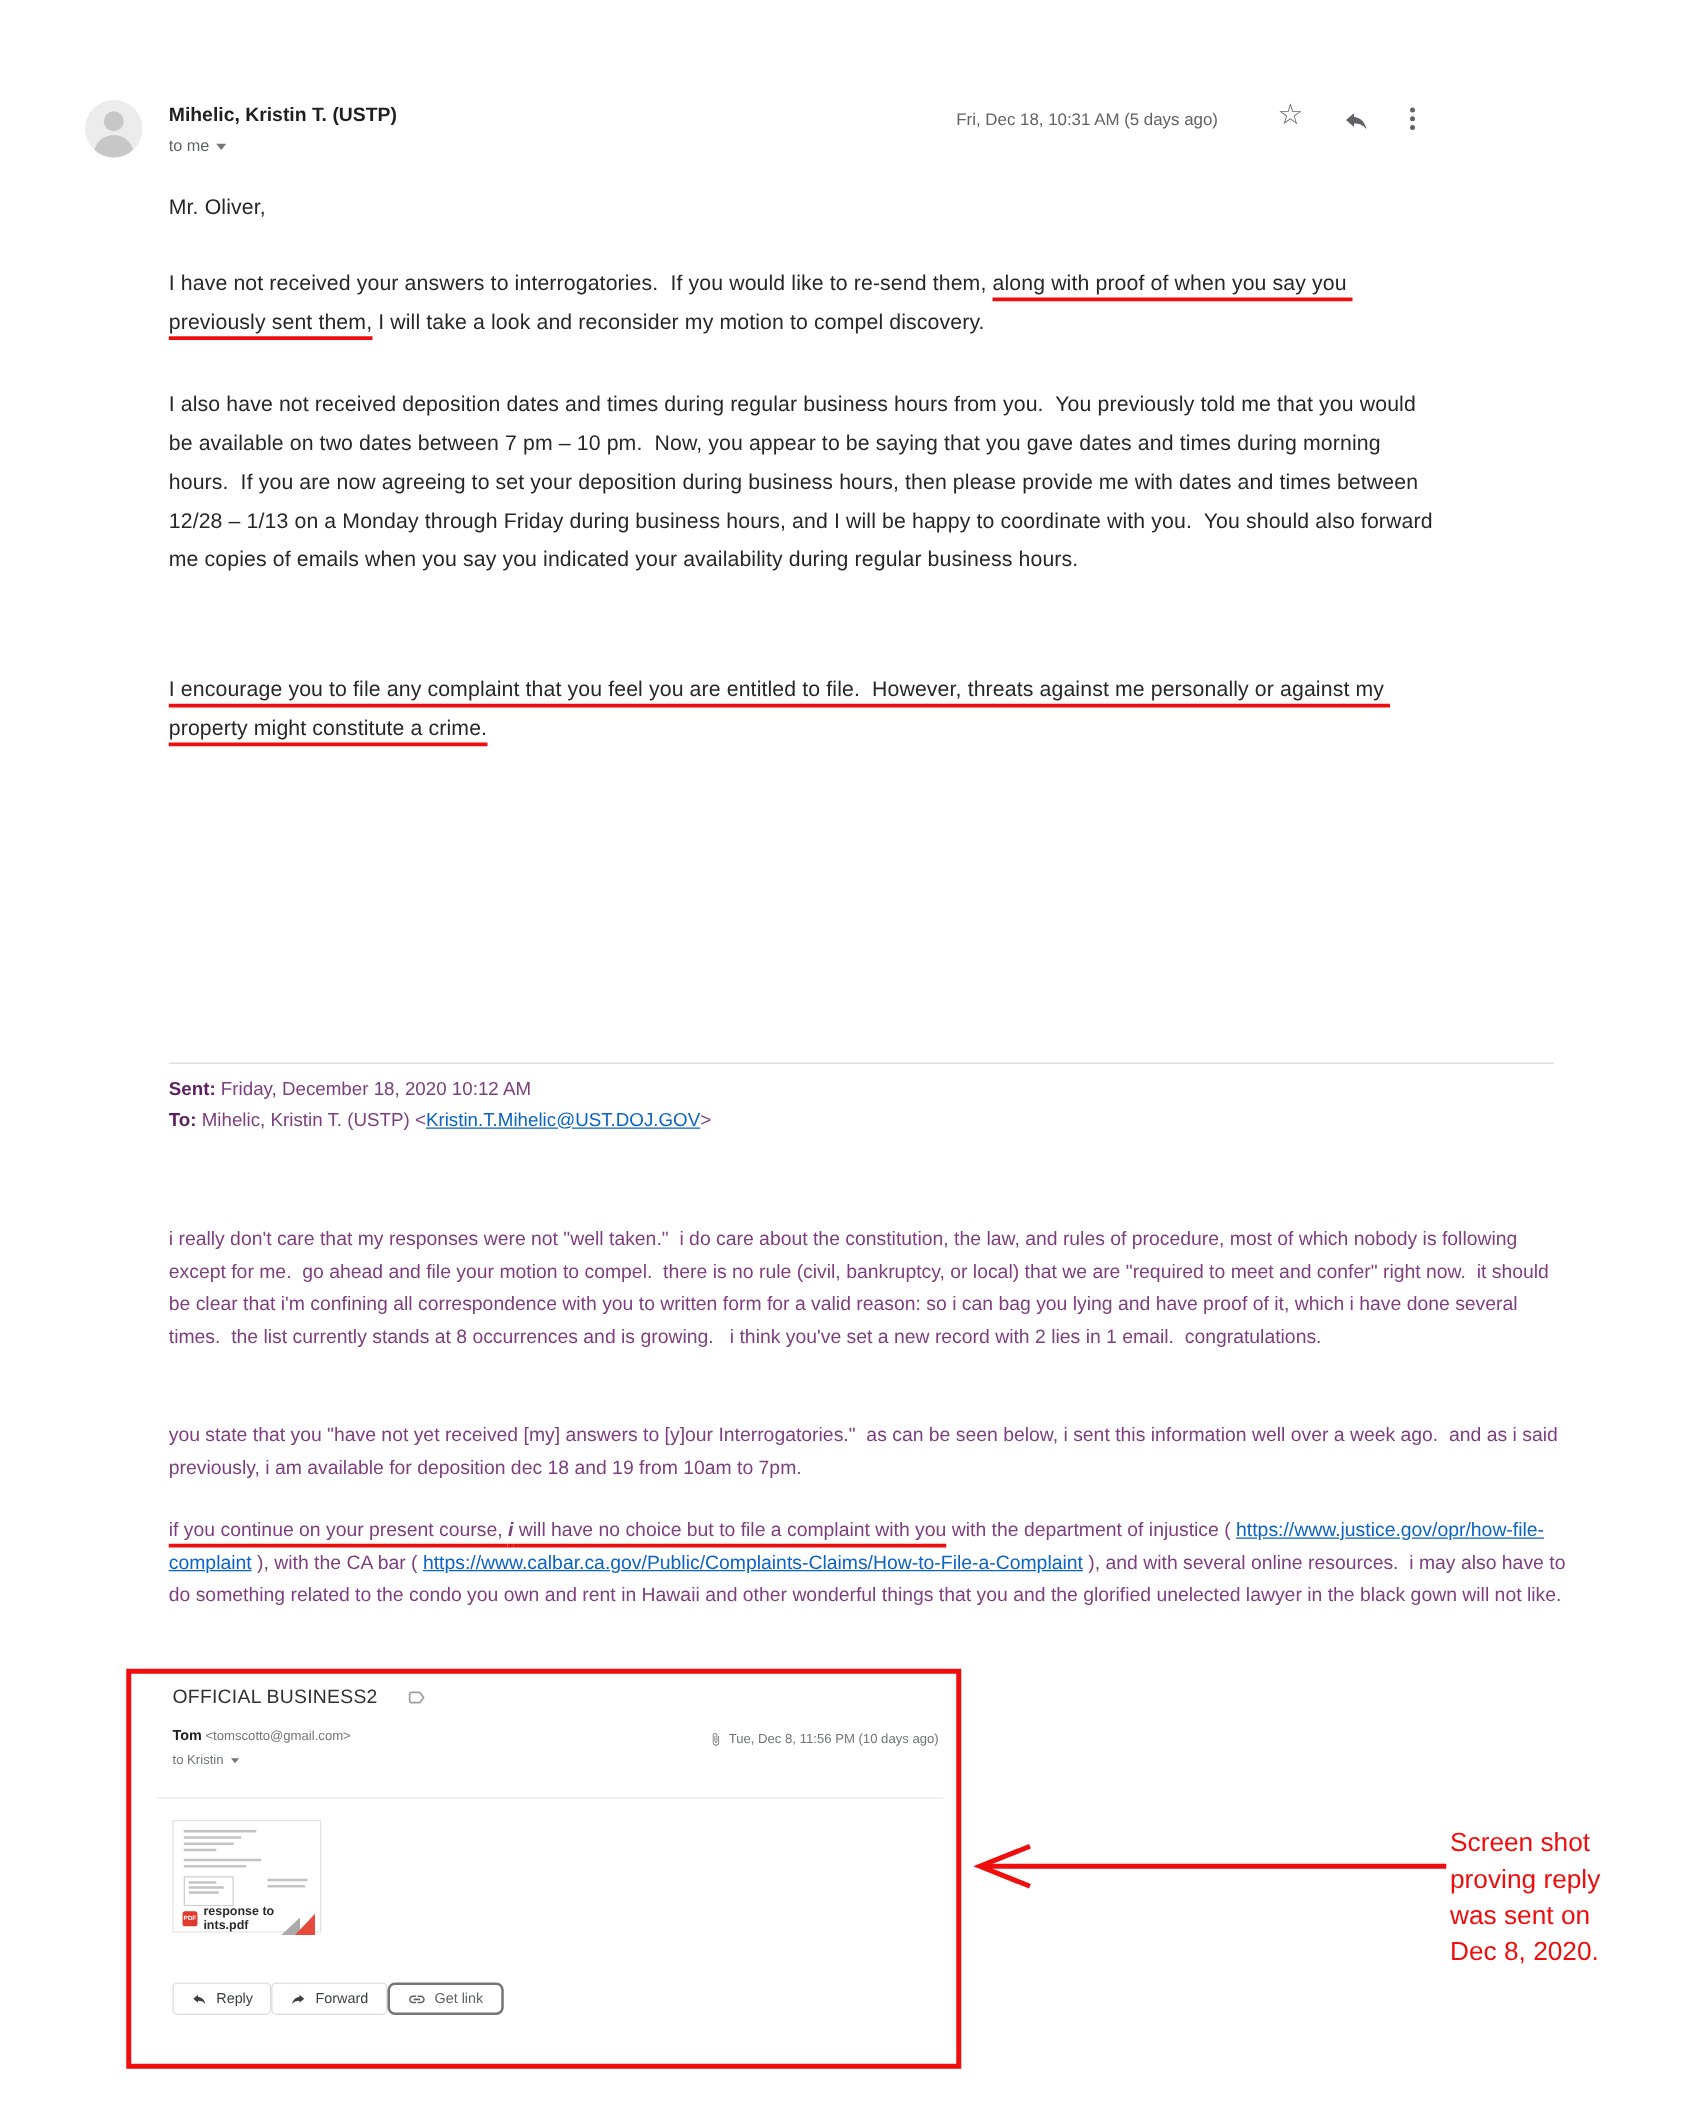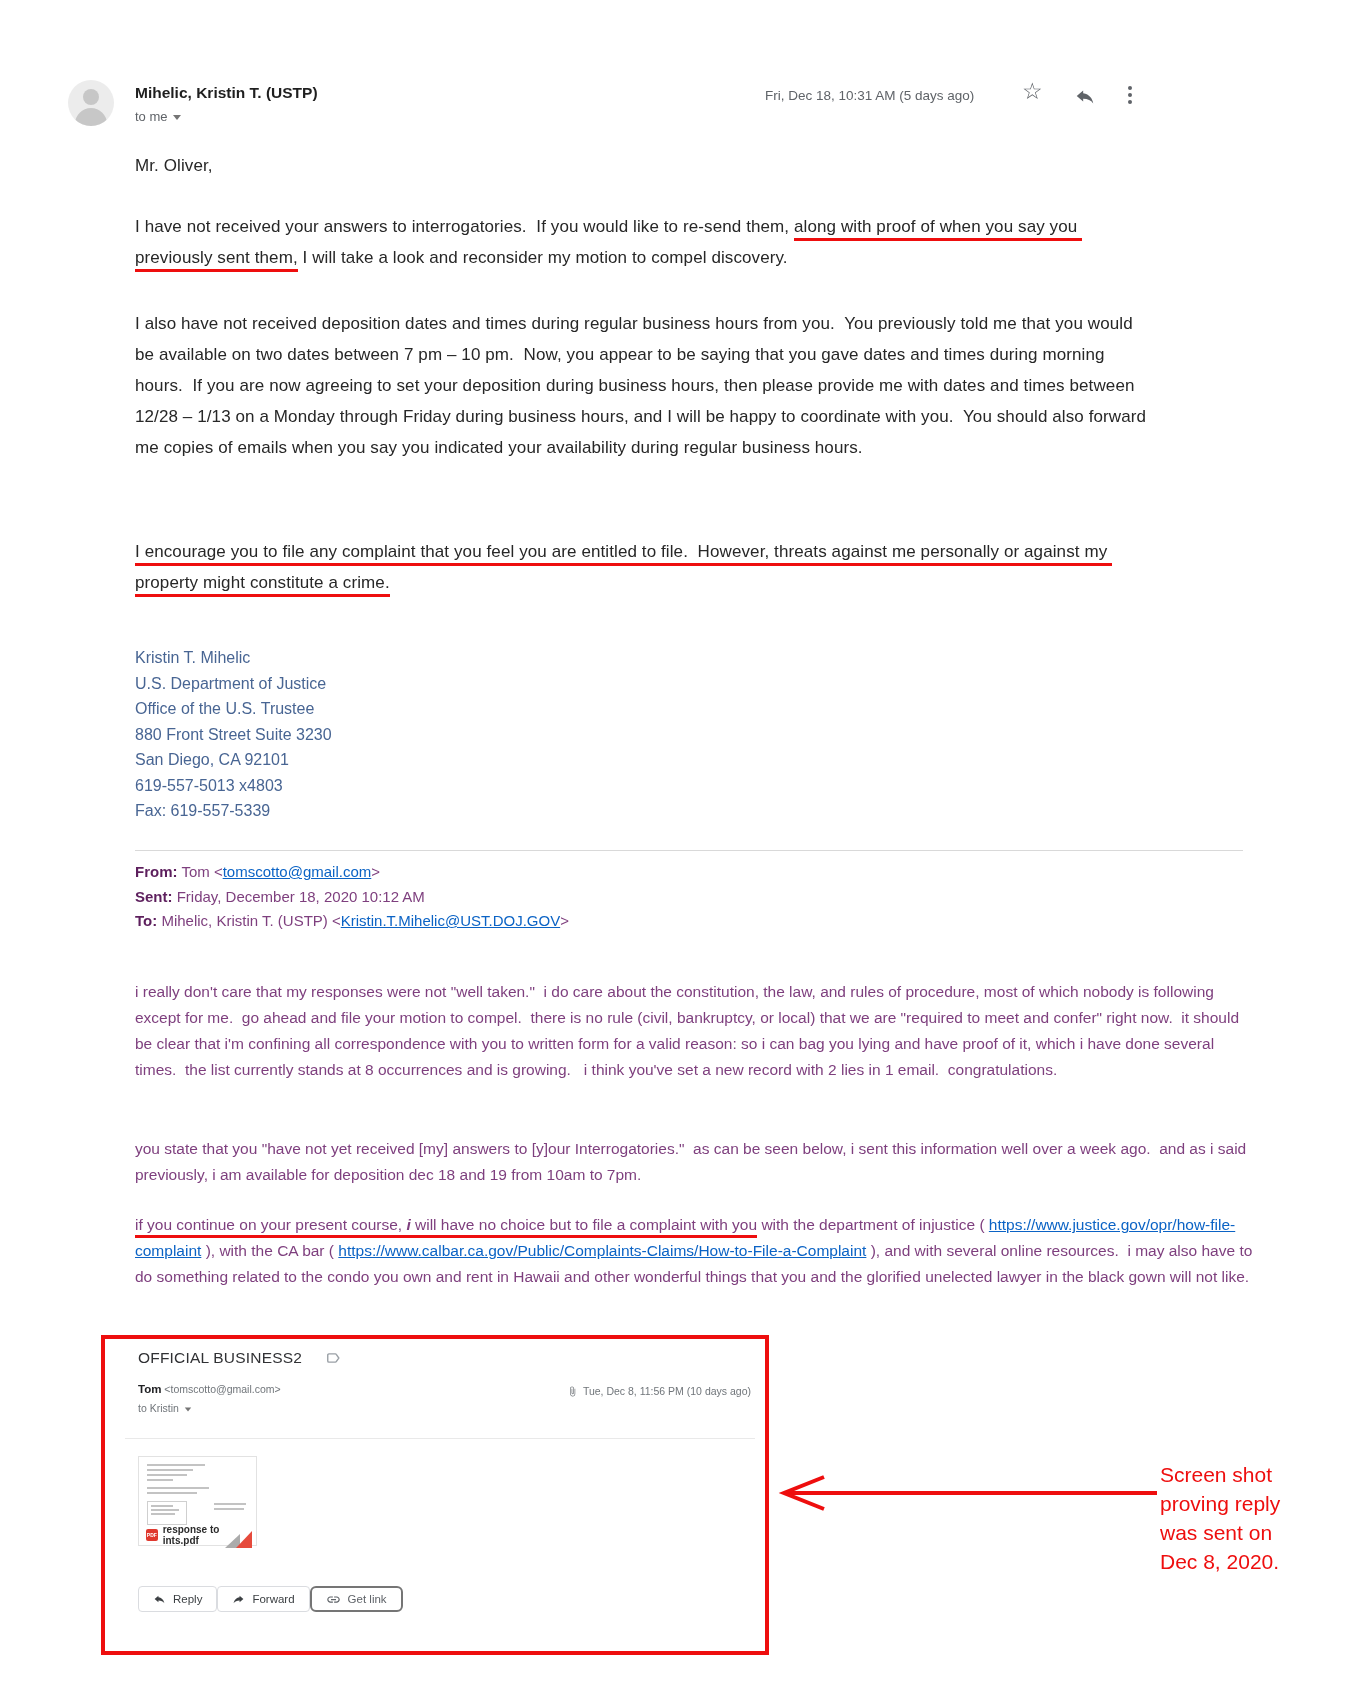--- a/index.html
+++ b/index.html
@@ -115,15 +115,6 @@
   <div class="para" style="top:308px;">I also have not received deposition dates and times during regular business hours from you.  You previously told me that you would be available on two dates between 7 pm – 10 pm.  Now, you appear to be saying that you gave dates and times during morning hours.  If you are now agreeing to set your deposition during business hours, then please provide me with dates and times between 12/28 – 1/13 on a Monday through Friday during business hours, and I will be happy to coordinate with you.  You should also forward me copies of emails when you say you indicated your availability during regular business hours.</div>
   <div class="para" style="top:536px;"><span class="ru">I encourage you to file any complaint that you feel you are entitled to file.  However, threats against me personally or against my property might constitute a crime.</span></div>
 
-  <div class="signature">
-      <div>Kristin T. Mihelic</div>
-      <div>U.S. Department of Justice</div>
-      <div>Office of the U.S. Trustee</div>
-      <div>880 Front Street Suite 3230</div>
-      <div>San Diego, CA  92101</div>
-      <div>619-557-5013 x4803</div>
-      <div>Fax: 619-557-5339</div>
-    </div>
 
   <div class="divider"></div>
 

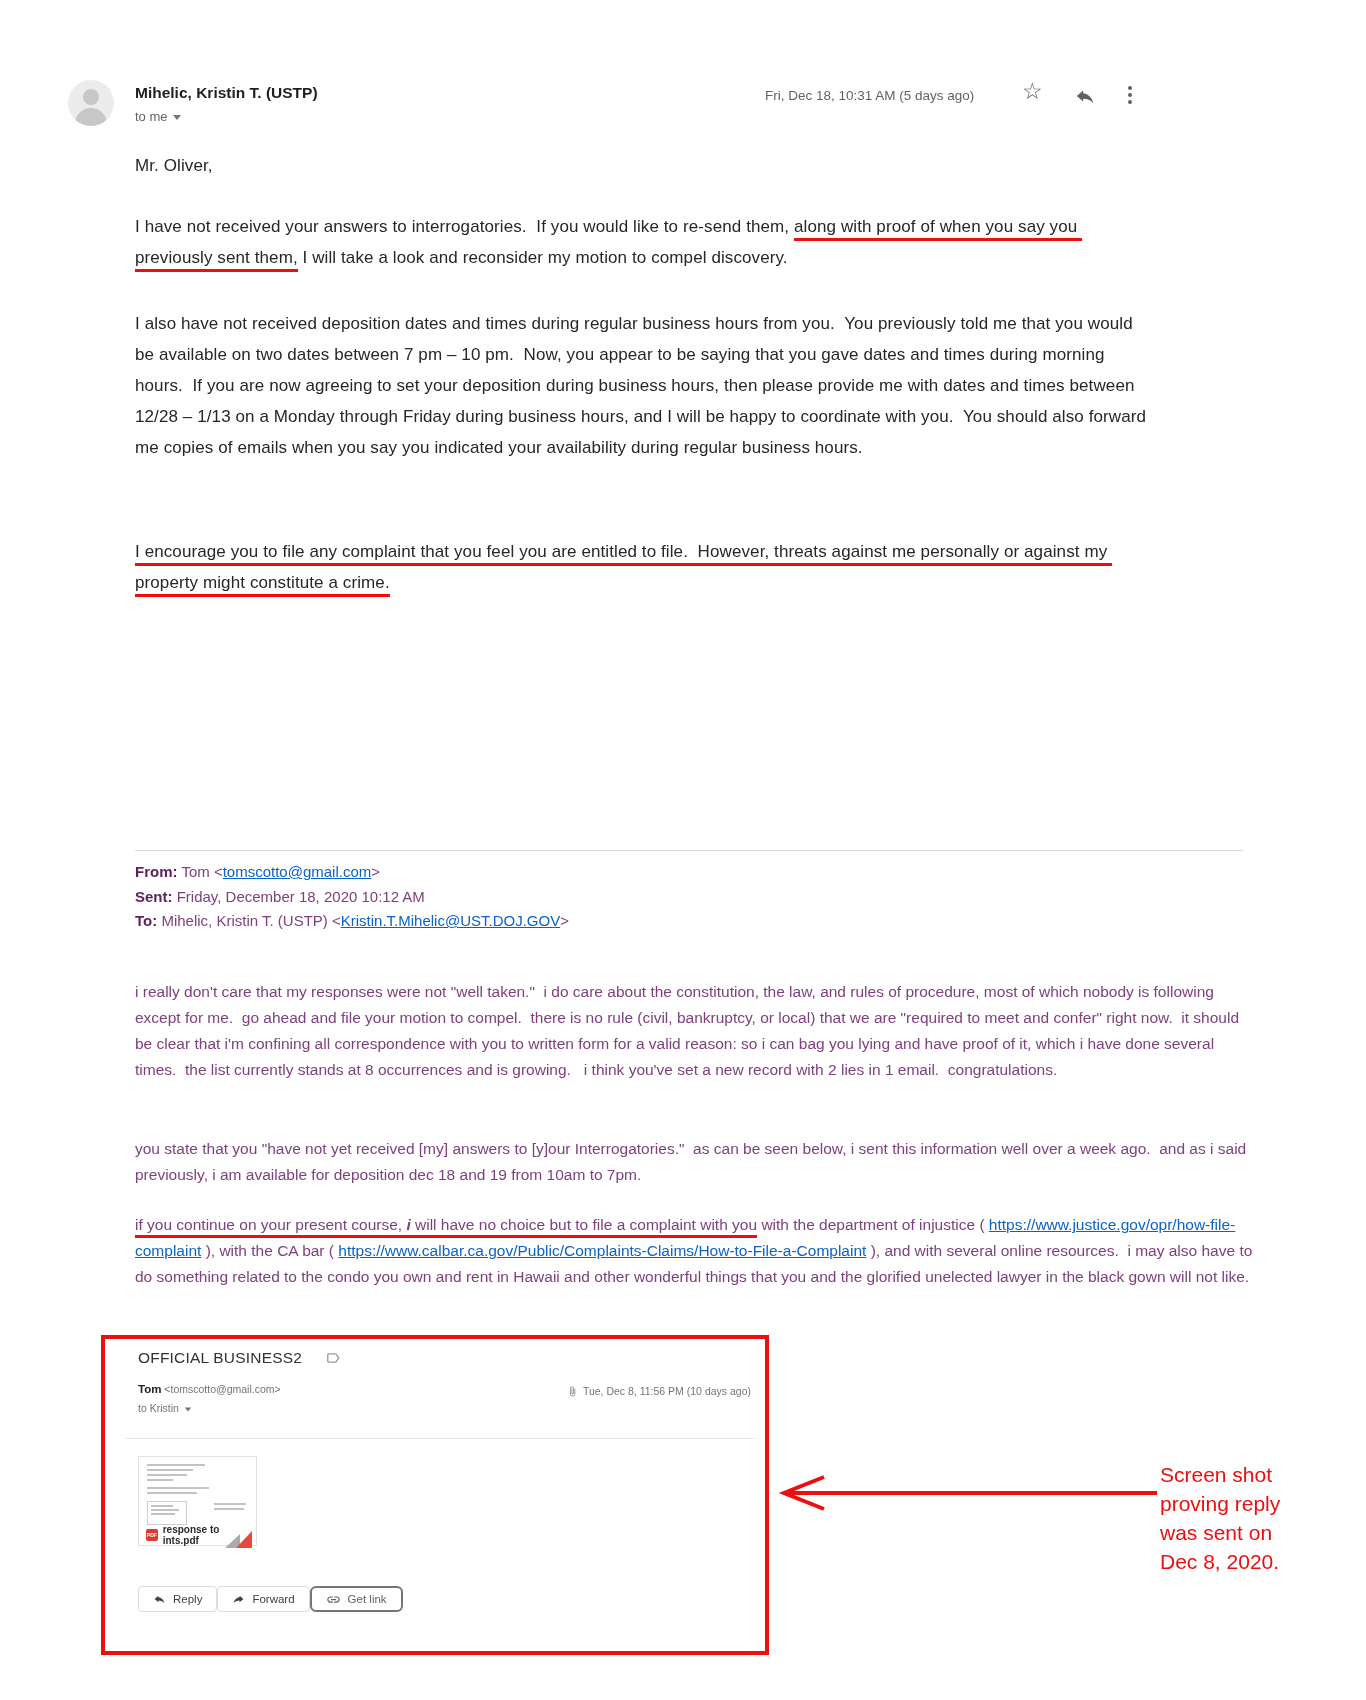--- a/index.html
+++ b/index.html
@@ -119,7 +119,6 @@
   <div class="divider"></div>
 
   <div class="qhdr">
-    <div class="qrow"><span class="ql">From:</span><span> Tom &lt;</span><span class="lnk">tomscotto@gmail.com</span><span>&gt;</span></div>
     <div class="qrow"><span class="ql">Sent:</span><span> Friday, December 18, 2020 10:12 AM</span></div>
     <div class="qrow"><span class="ql">To:</span><span> Mihelic, Kristin T. (USTP) &lt;</span><span class="lnk">Kristin.T.Mihelic@UST.DOJ.GOV</span><span>&gt;</span></div>
   </div>

